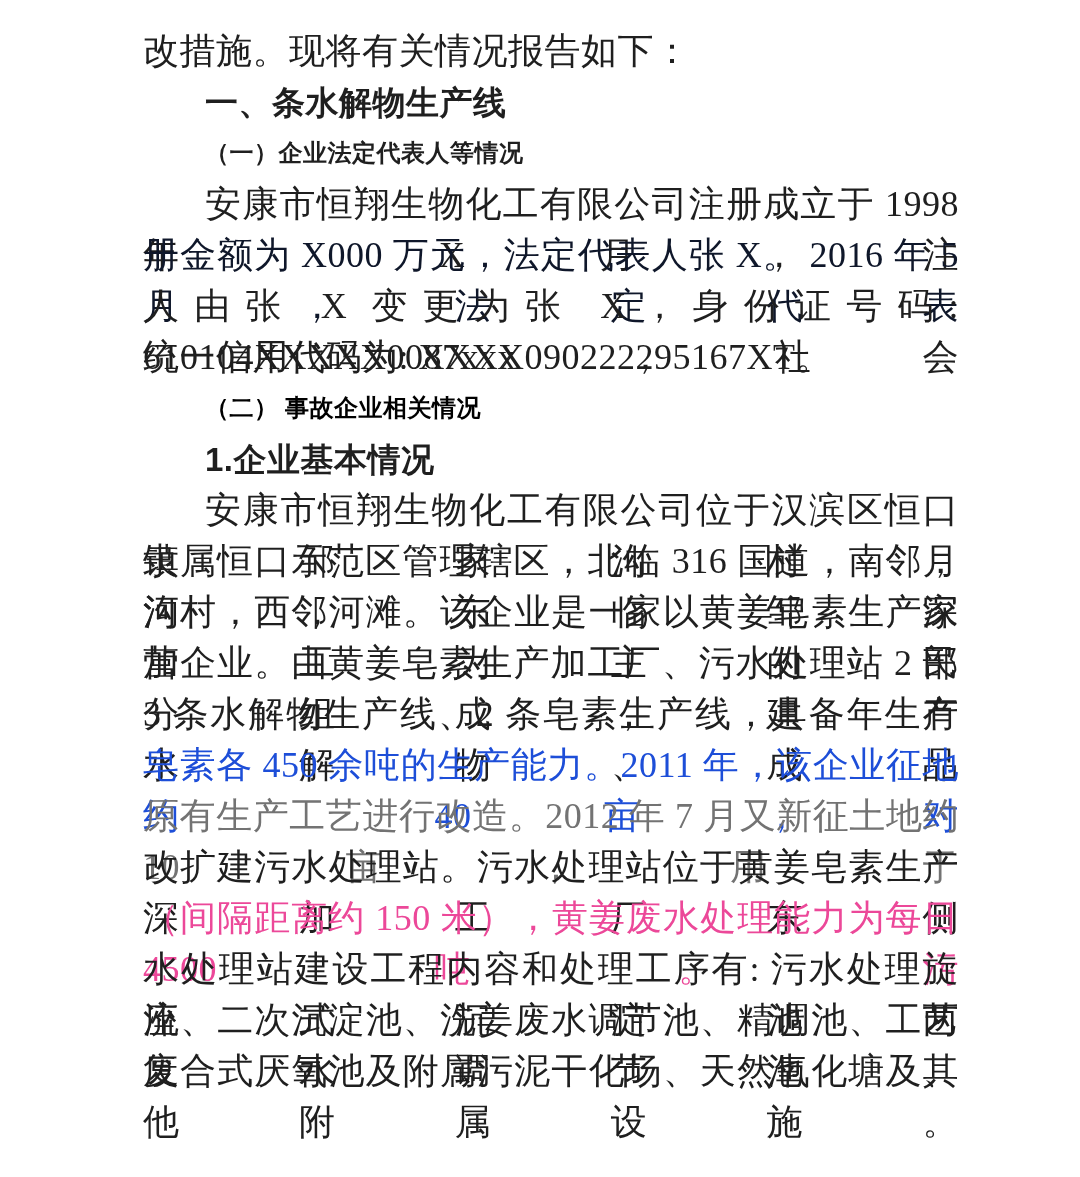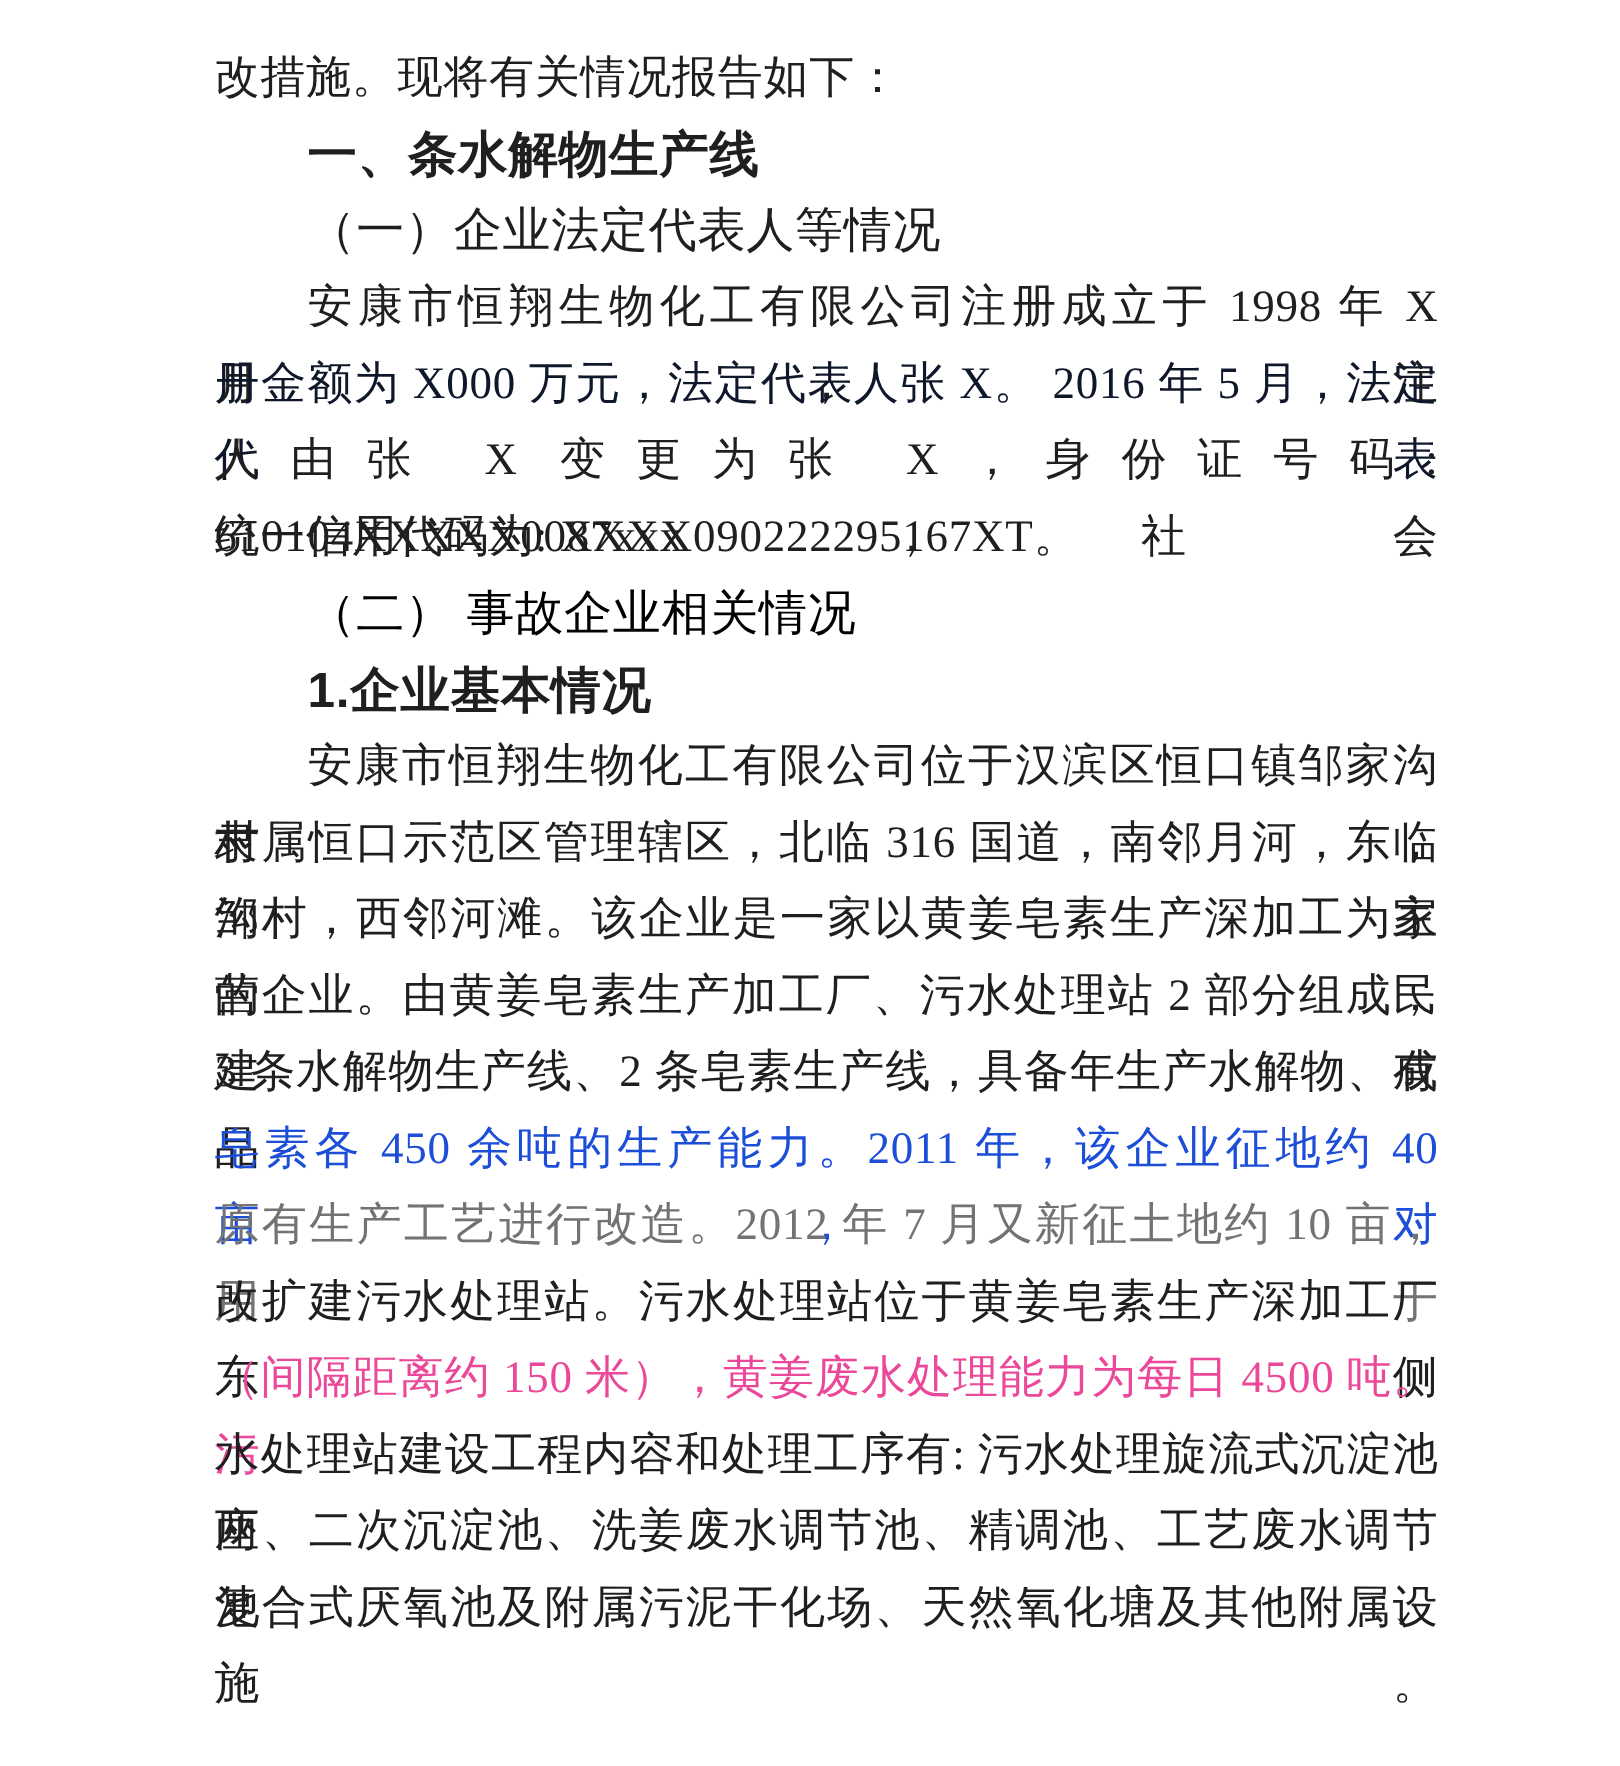--- a/index.html
+++ b/index.html
@@ -22,7 +22,7 @@
     width: 816px;
   }
   .line {
-    font-size: 30px;
+    font-size: 36px;
     line-height: 51px;
     height: 51px;
     color: #1f1f1f;

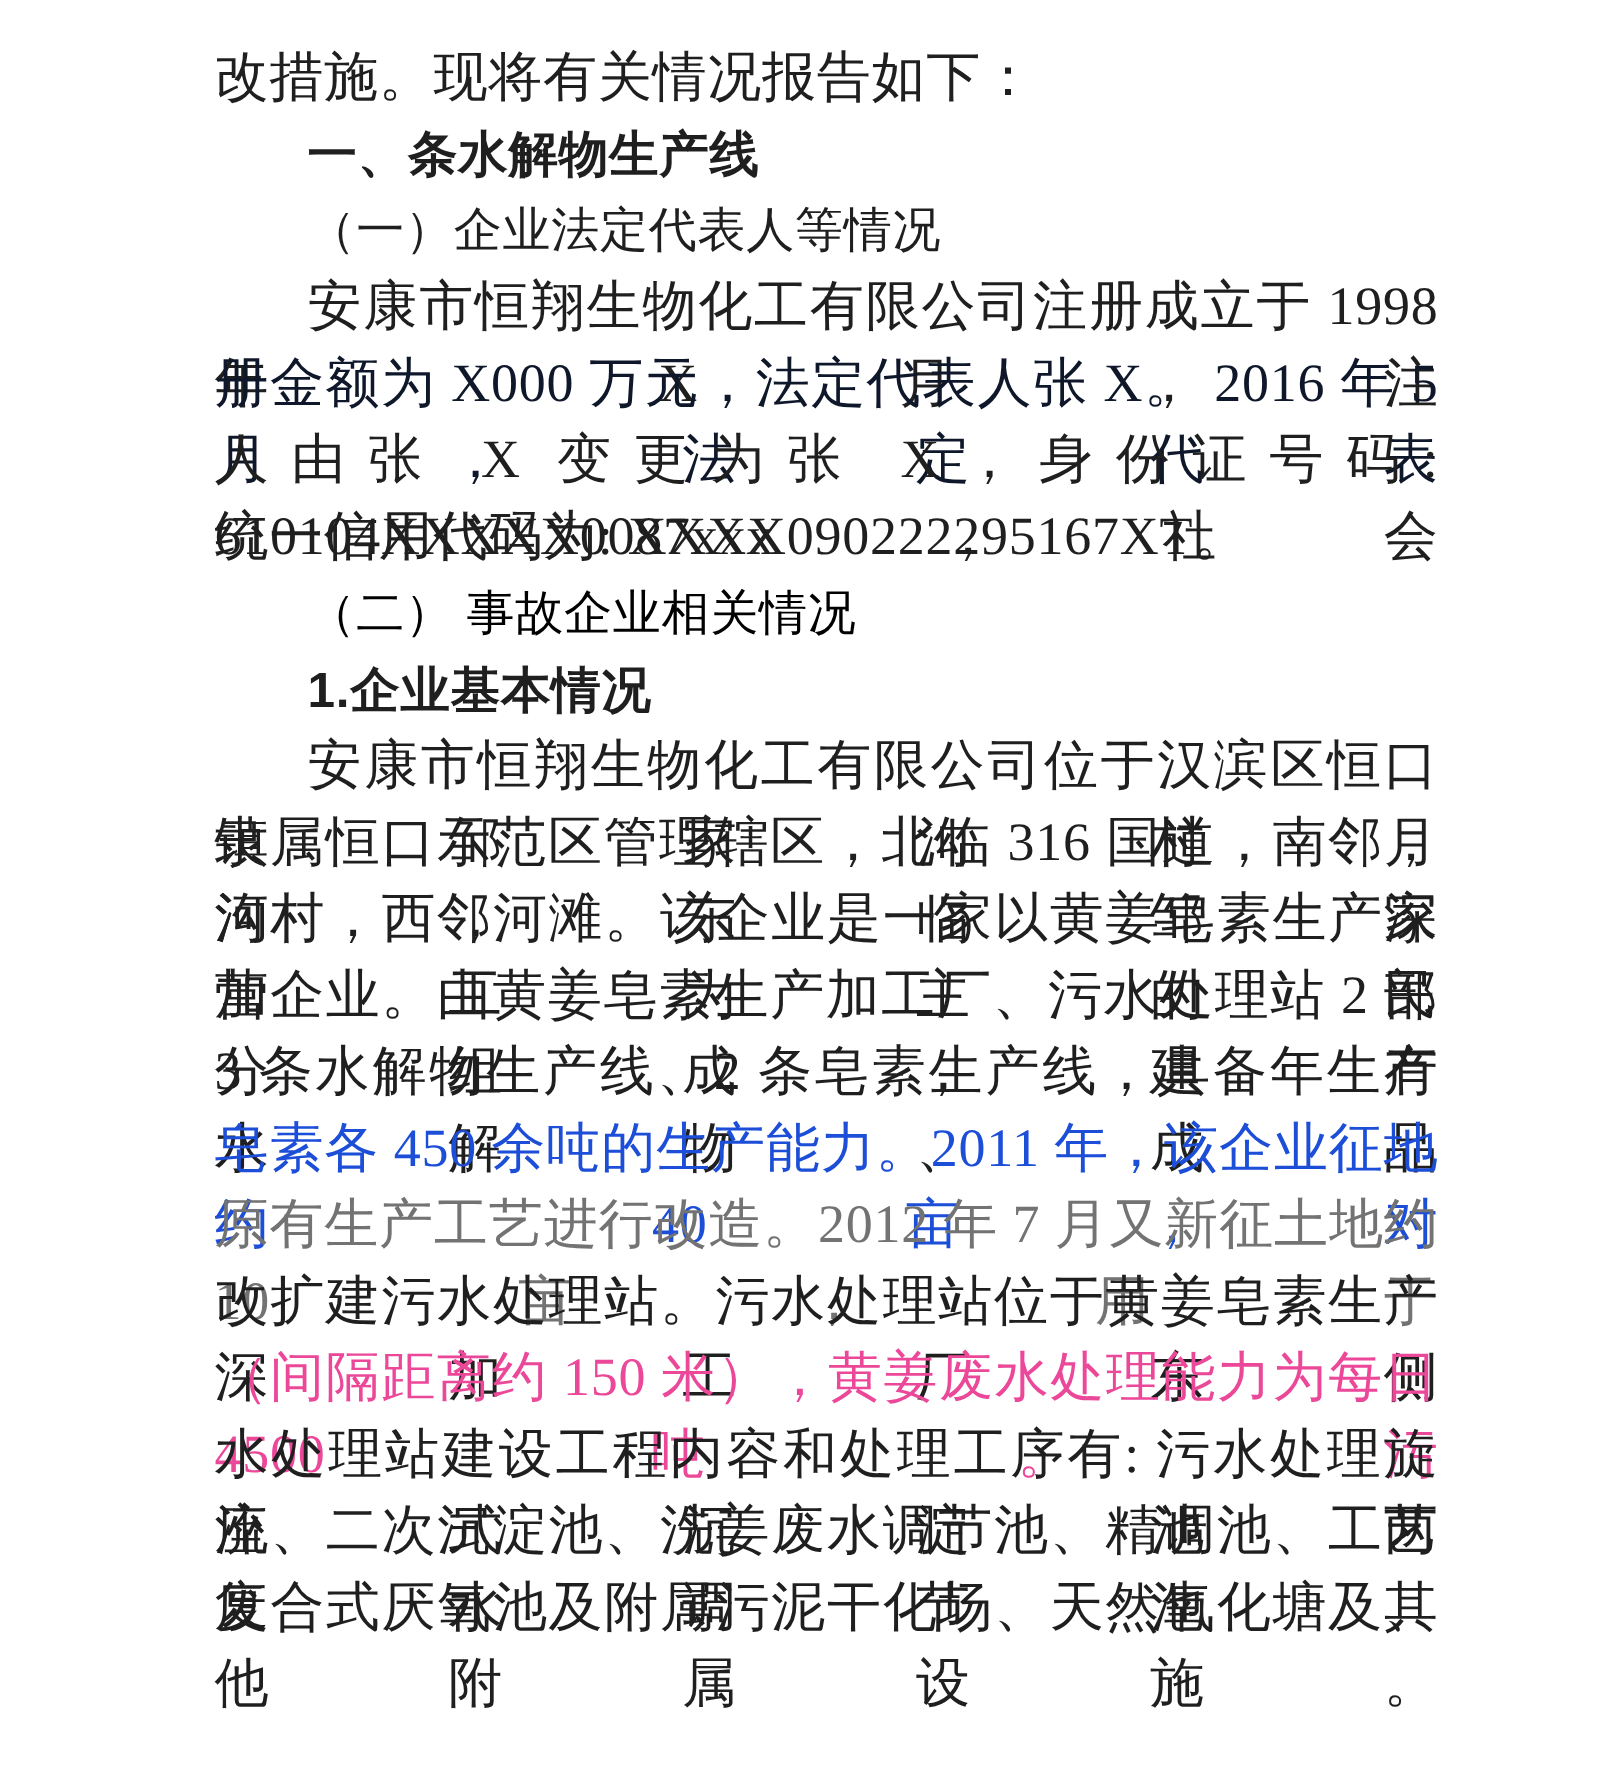--- a/index.html
+++ b/index.html
@@ -49,8 +49,8 @@
   }
   .style-heading-kai {
     font-family: "Liberation Serif", "DejaVu Serif", serif;
-    font-weight: 400;
-    font-size: 32px;
+    font-weight: 700;
+    font-size: 24px;
   }
 </style>
 </head>

